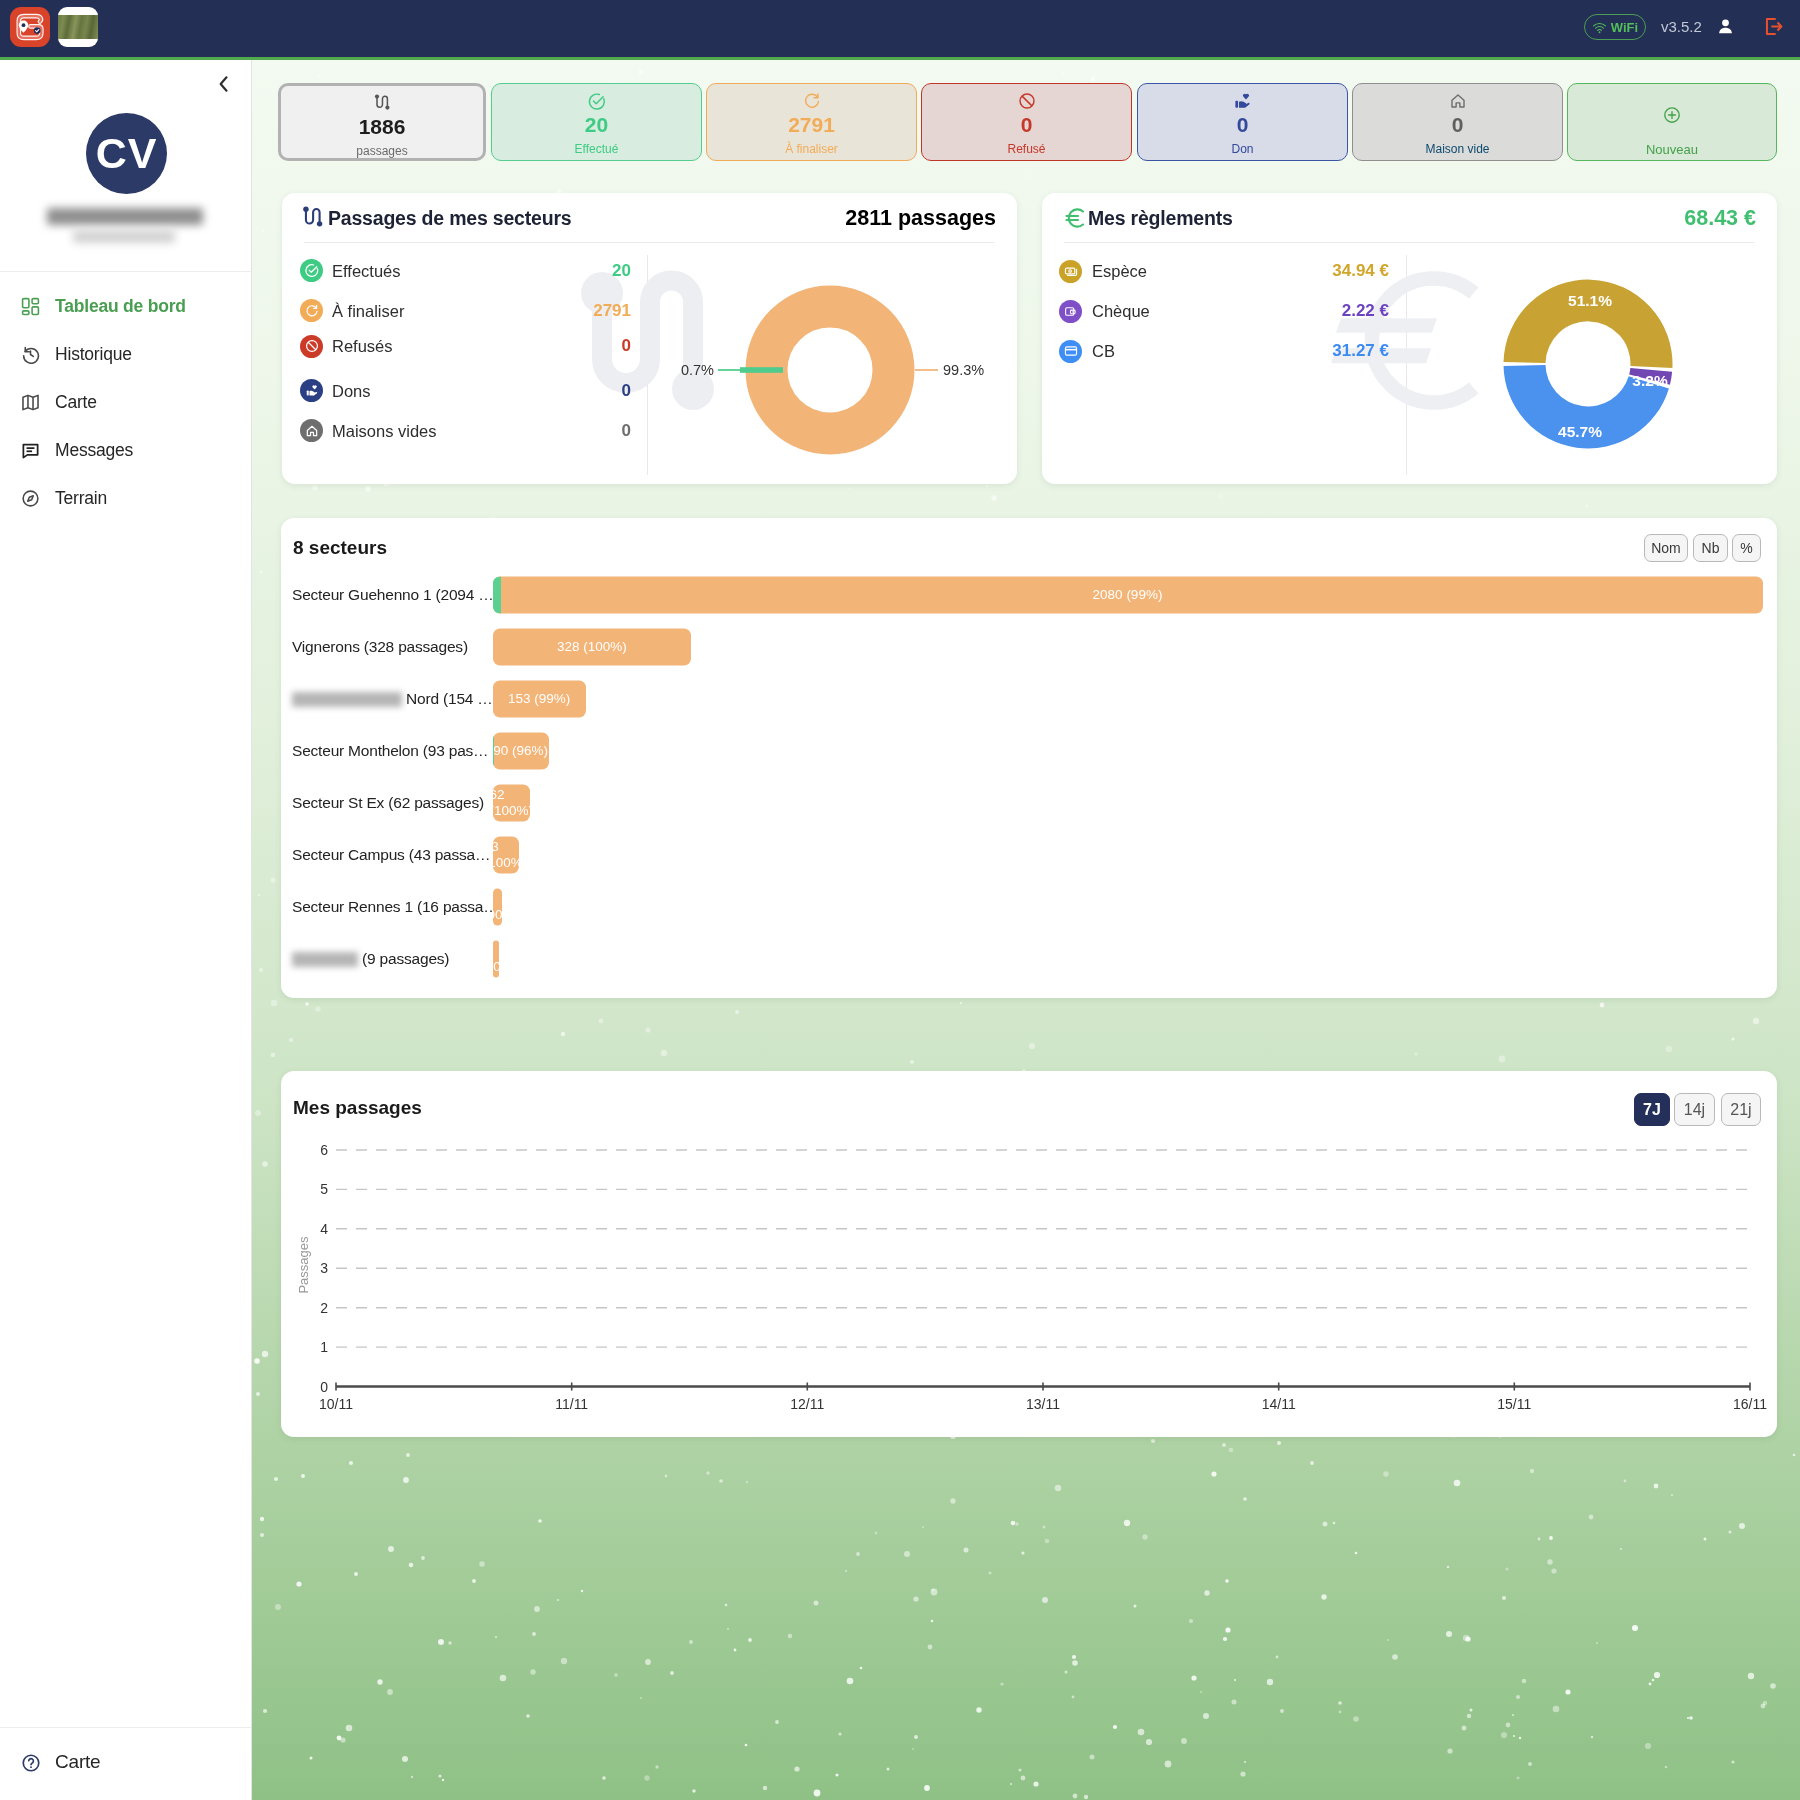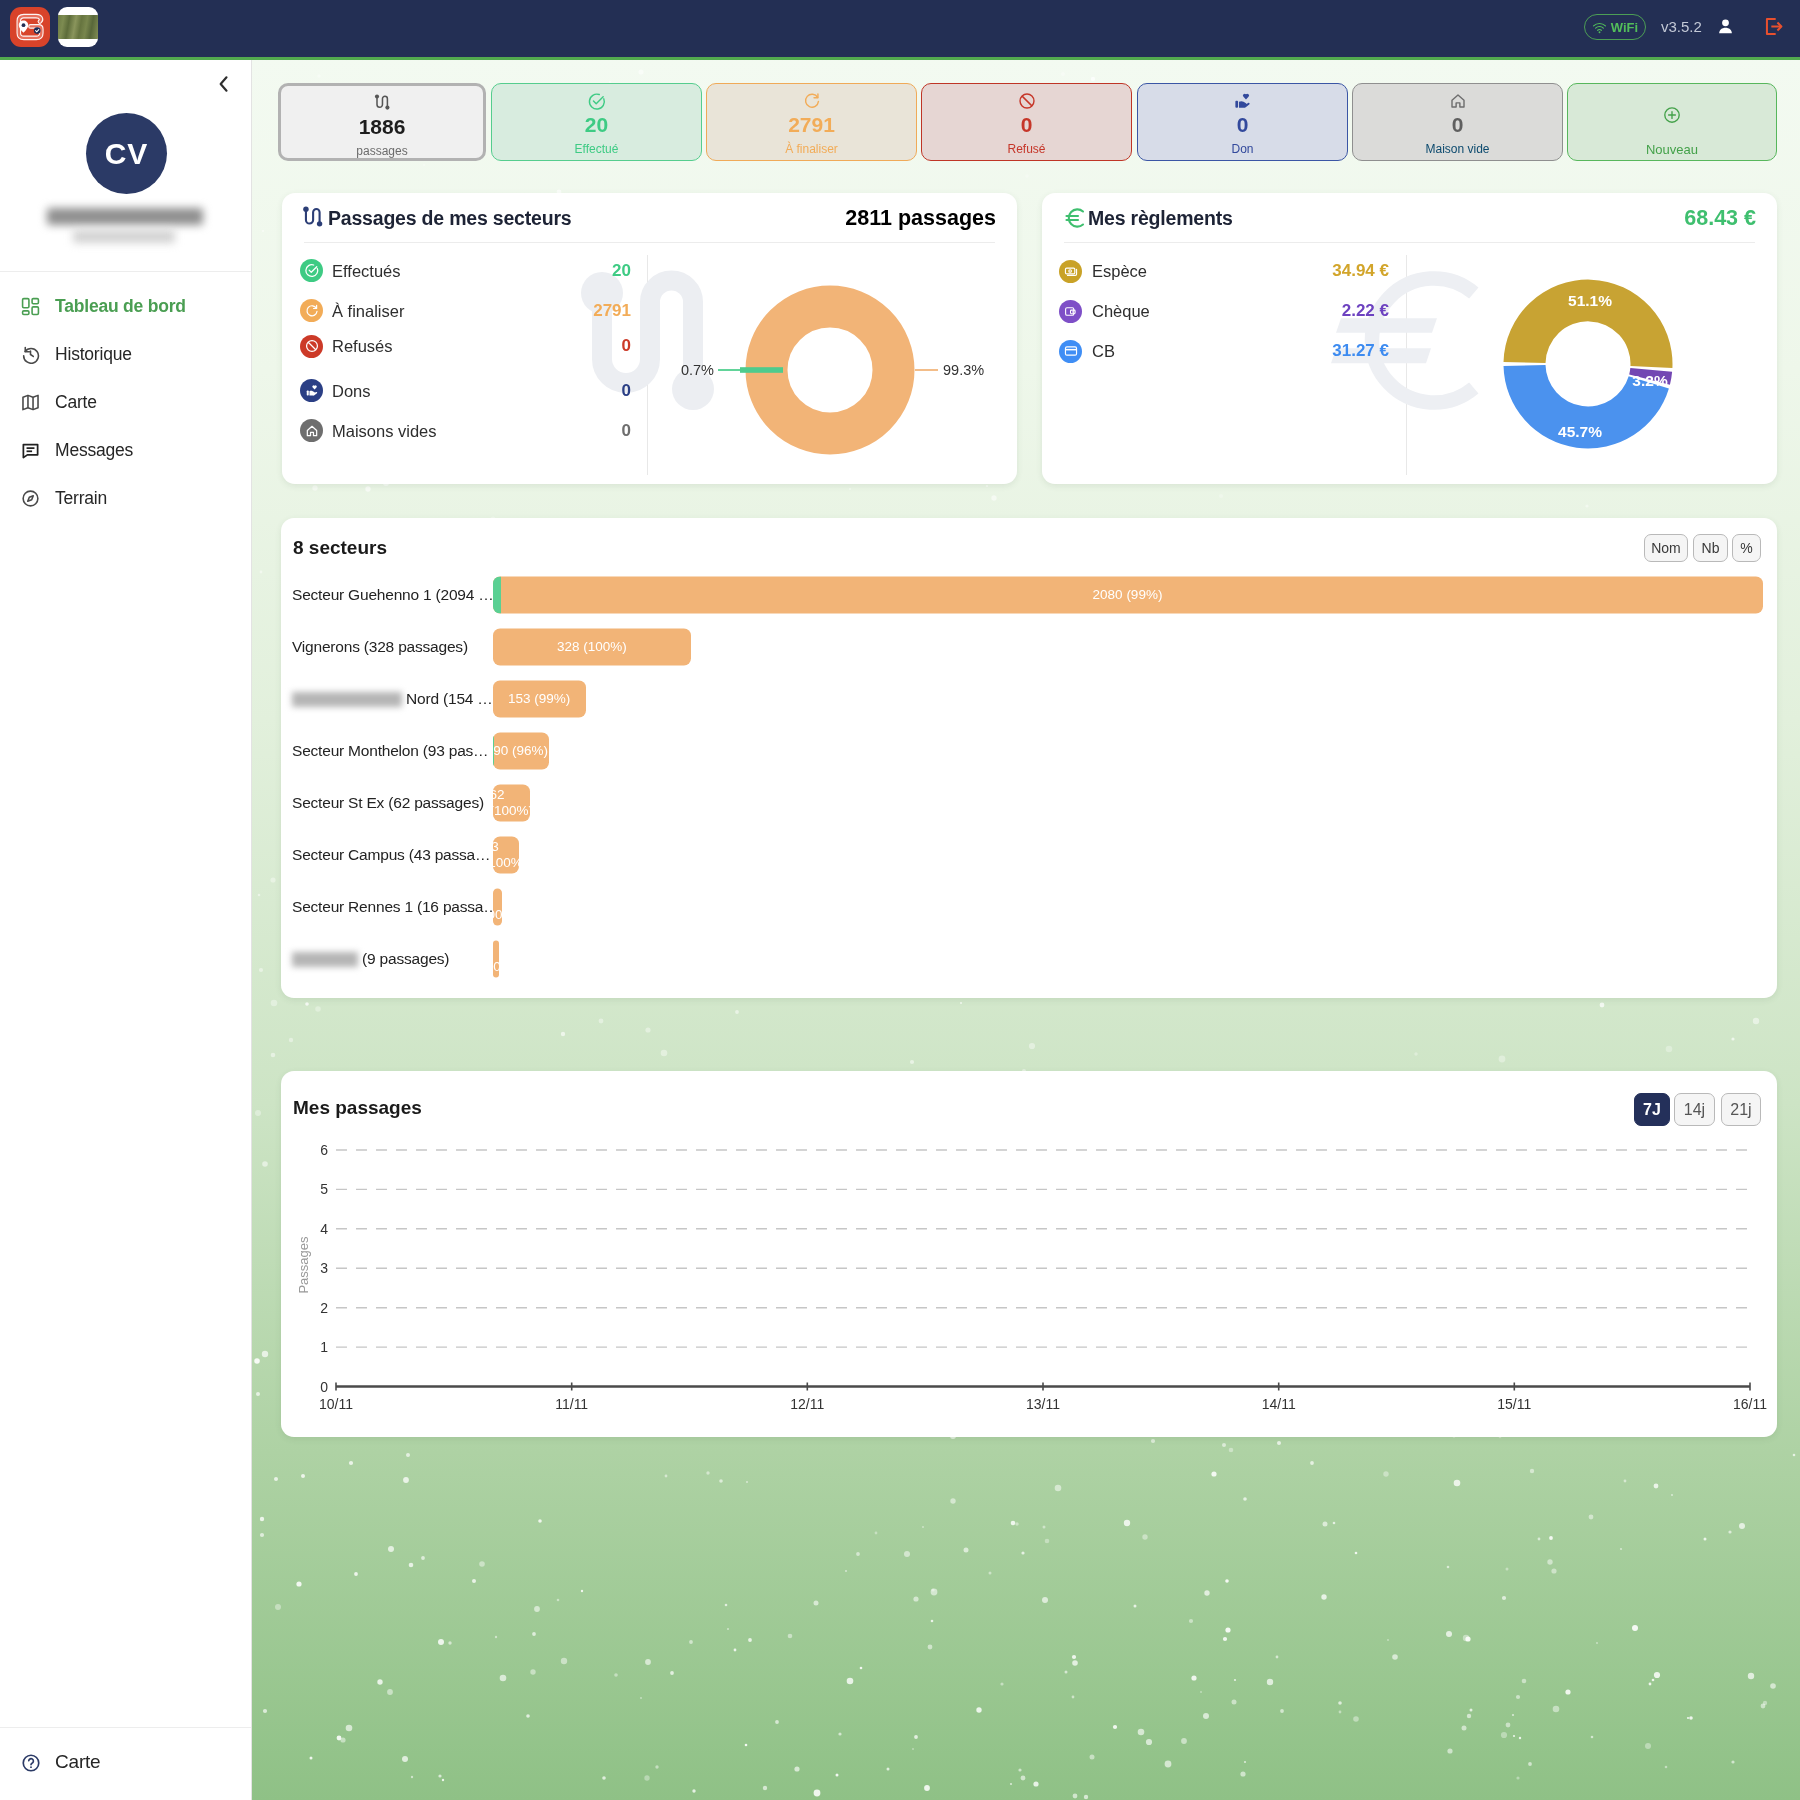--- a/index.html
+++ b/index.html
@@ -24,7 +24,7 @@
   #side { left:0; top:60px; width:252px; height:1740px; background:#fff; border-right:1px solid #e3e3e3; }
   #chev { left:214px; top:74px; font-size:21px; color:#2e2e2e; font-weight:bold; }
   #avatar { left:86px; top:113px; width:81px; height:81px; border-radius:50%; background:#2b3a66;
-            display:flex; align-items:center; justify-content:center; color:#fff; font-size:30px; font-weight:bold; letter-spacing:1px; }
+            display:flex; align-items:center; justify-content:center; color:#fff; font-size:43px; font-weight:bold; letter-spacing:1px; }
   .blur1 { left:47px; top:208px; width:156px; height:17px; background:#8f8f8f; filter:blur(4px); border-radius:2px; }
   .blur2 { left:73px; top:230px; width:102px; height:13px; background:#d2d2d2; filter:blur(4px); border-radius:2px; }
   #sidediv { left:0; top:271px; width:251px; height:1px; background:#ededed; }

